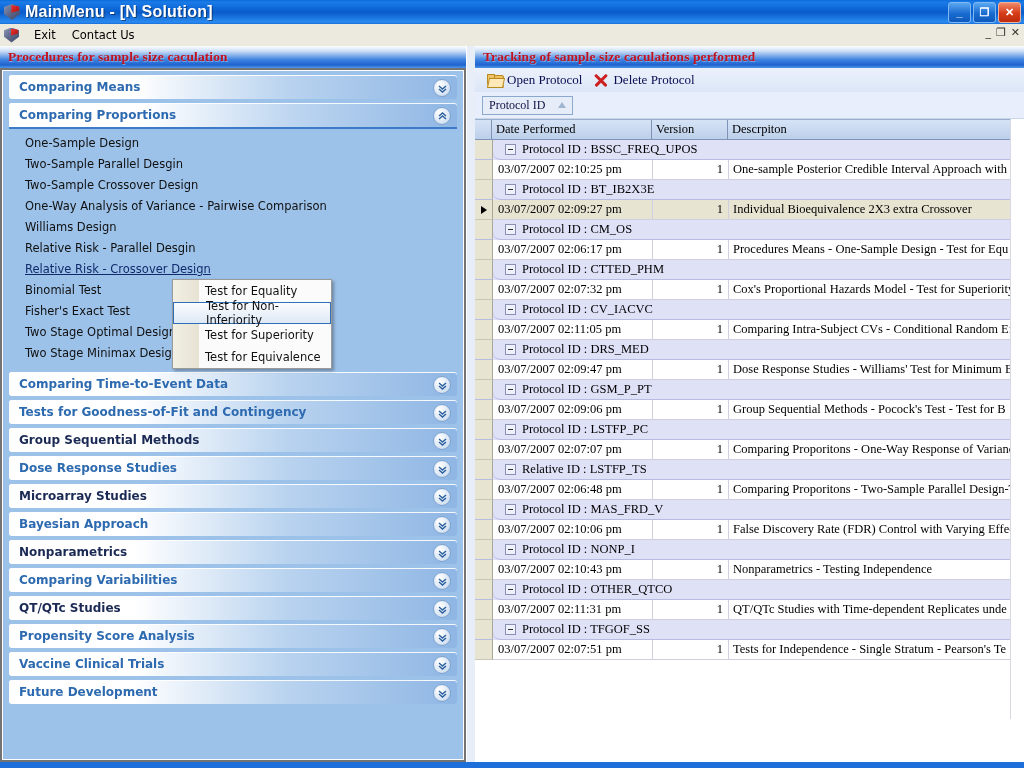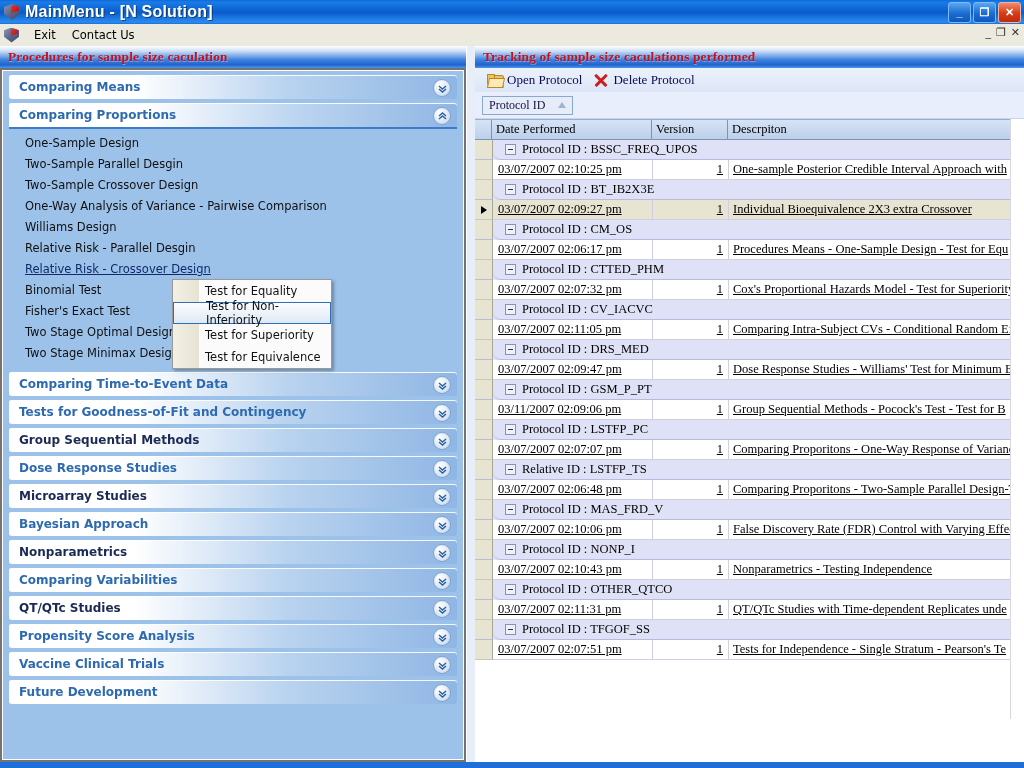--- a/index.html
+++ b/index.html
@@ -138,7 +138,7 @@
   .grp{background:#dfe1f7;}
   .grp .gc{border-bottom:1px solid #b7bbe0;border-radius:8px;}
   .gcell{box-sizing:border-box;display:flex;align-items:center;font-family:"Liberation Serif",serif;
-    font-size:12.5px;color:#000;white-space:nowrap;overflow:hidden;text-decoration:underline;}
+    font-size:12.5px;color:#000;white-space:nowrap;overflow:hidden;}
   .ind-cell{width:17px;flex:none;background:#e8e4d2;border-right:1px solid #a8a898;
     border-bottom:1px solid #c8c8b8;display:flex;align-items:center;justify-content:center;}
   .grp-ind{width:17px;flex:none;background:#e8e4d2;border-right:1px solid #a8a898;

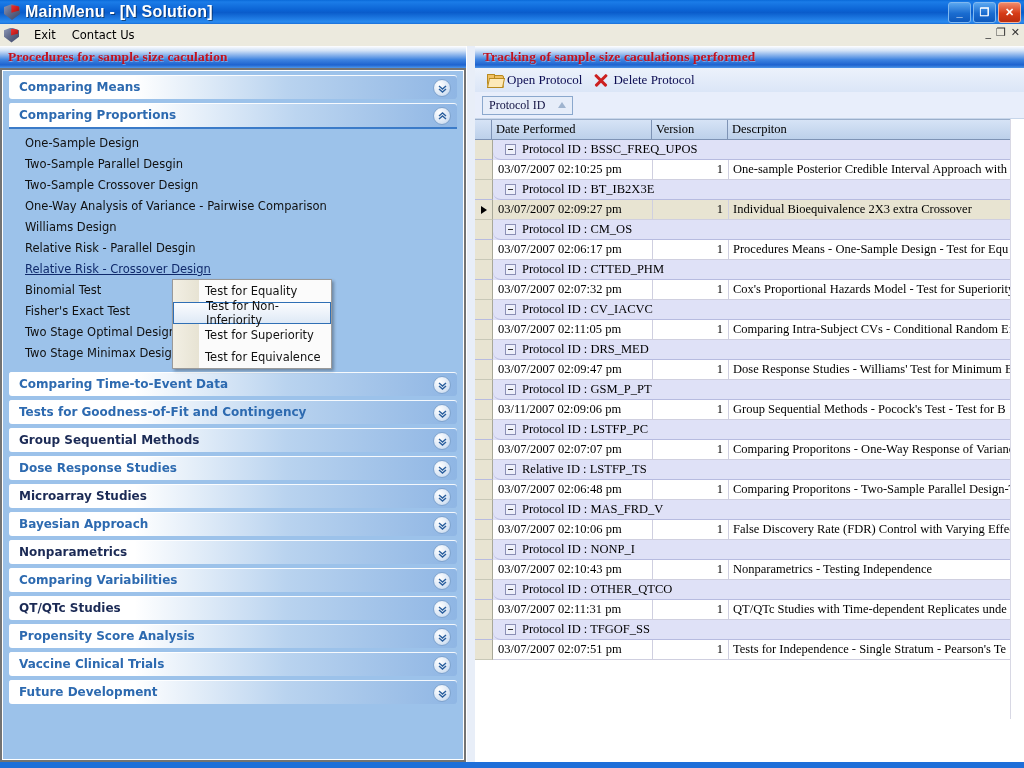--- a/index.html
+++ b/index.html
@@ -507,7 +507,7 @@
           </div>
           <div class="grow">
             <div class="ind-cell"></div>
-            <div class="gcell d-cell">03/11/2007 02:09:06 pm</div>
+            <div class="gcell d-cell">03/07/2007 02:09:06 pm</div>
             <div class="gcell v-cell">1</div>
             <div class="gcell s-cell">Group Sequential Methods - Pocock's Test - Test for B</div>
           </div>

